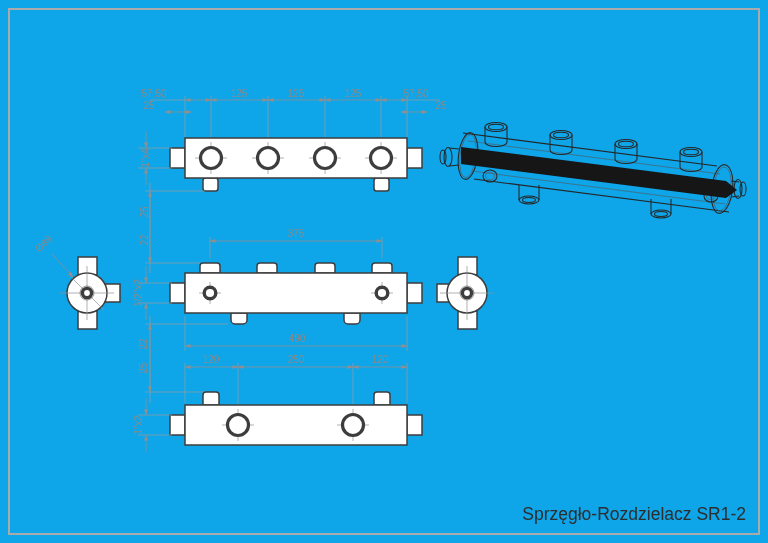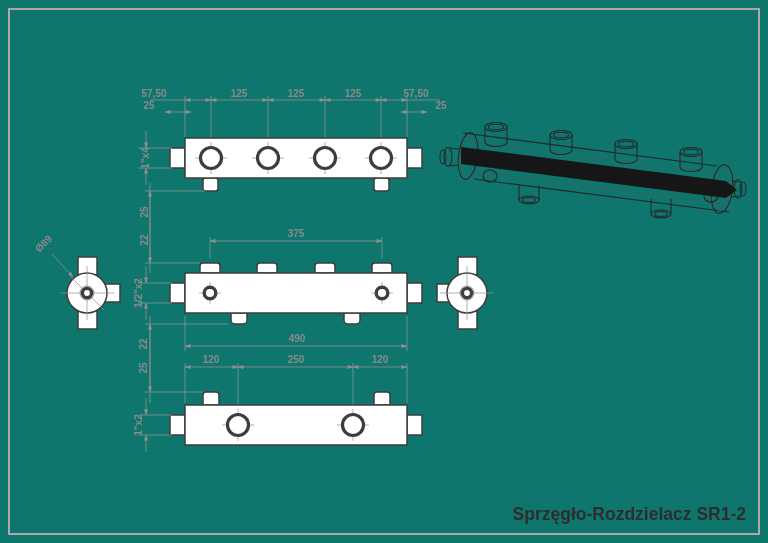--- a/index.html
+++ b/index.html
@@ -3,7 +3,7 @@
 <meta charset="utf-8">
 <style>
   html,body{margin:0;padding:0;background:#ffffff;}
-  .page{position:relative;width:768px;height:543px;background:#0f766e;font-family:"Liberation Sans",sans-serif;font-weight:bold;}
+  .page{position:relative;width:768px;height:543px;background:#0ea5e9;font-family:"Liberation Sans",sans-serif;}
   svg{display:block;}
   .thin{stroke:#9c9c9c;stroke-width:.7;fill:none;}
   .dimline{stroke:#8f8f8f;stroke-width:.8;fill:none;}

